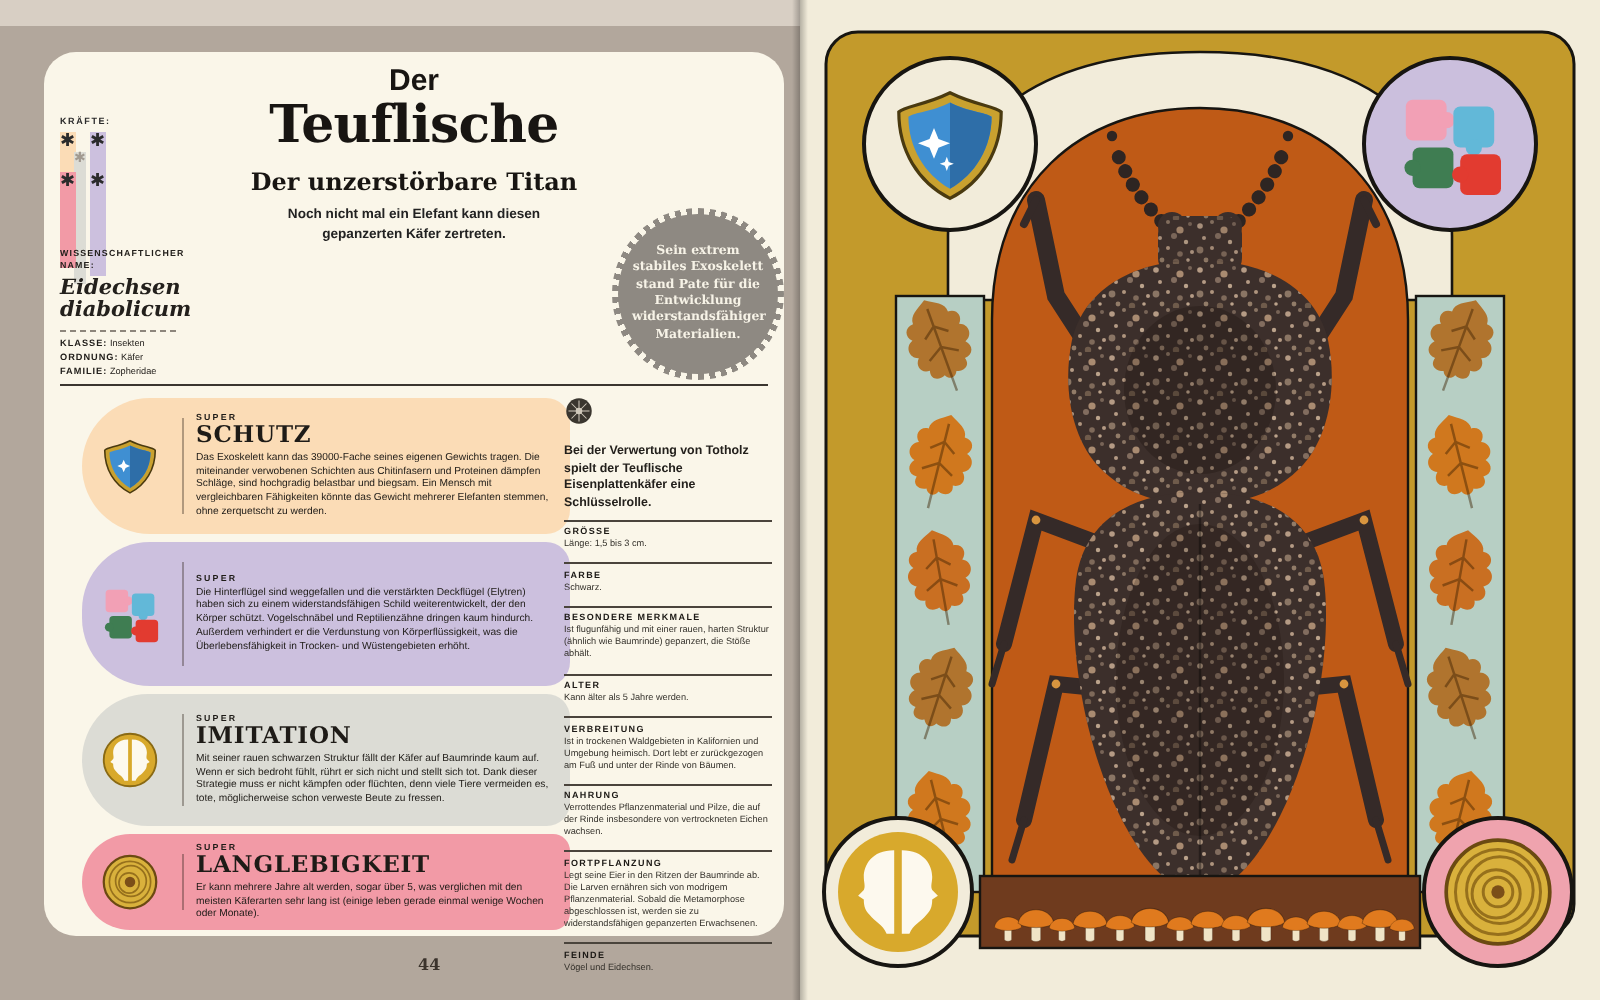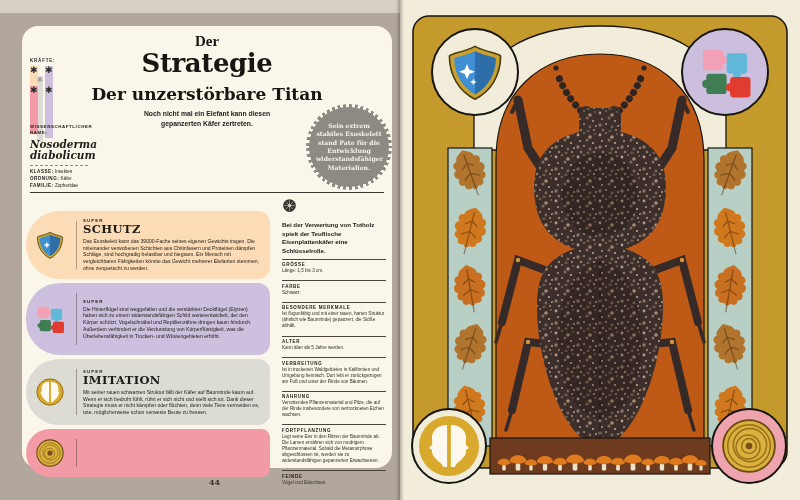--- a/index.html
+++ b/index.html
@@ -19,7 +19,7 @@
   .stargrid .s3{left:7px;top:10px;font-size:7px;color:#a29a90;}
   .stargrid .s4{left:0;top:20px}.stargrid .s5{left:15px;top:20px}
   .titleblock{position:absolute;left:30px;top:7px;width:310px;text-align:center;color:#181512;}
-  .t-der{font-family:Liberation Serif, serif;font-weight:bold;font-size:15px;line-height:1.1;}
+  .t-der{font-family:Liberation Sans, sans-serif;font-weight:bold;font-size:15px;line-height:1.1;}
   .t-big{font-family:"DejaVu Serif",serif;font-weight:bold;font-size:26px;line-height:1.06;letter-spacing:-0.4px;}
   .t-sub{font-family:"DejaVu Serif",serif;font-weight:bold;font-size:17px;margin-top:7px;}
   .t-intro{font-size:6.8px;font-weight:bold;margin-top:5px;line-height:1.4;color:#222;width:150px;margin-left:80px;}

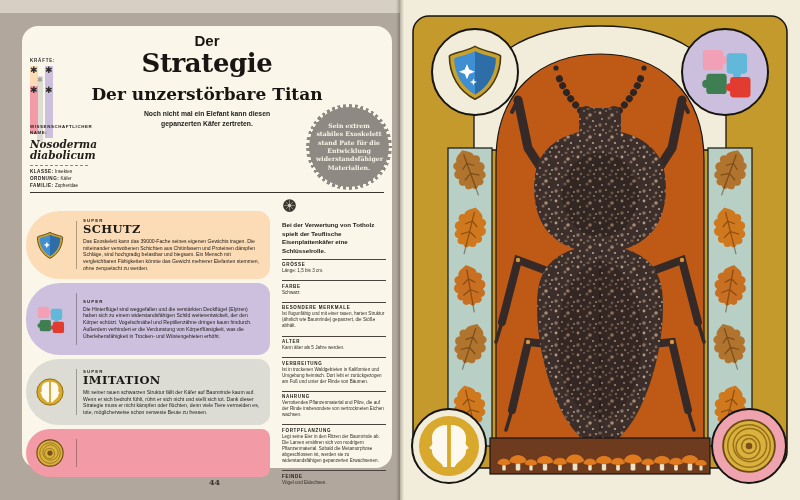--- a/index.html
+++ b/index.html
@@ -80,7 +80,7 @@
 
       <div class="titleblock">
         <div class="t-der">Der</div>
-        <div class="t-big">Strategie</div>
+        <div class="t-big">Teuflische</div>
         <div class="t-sub">Der unzerstörbare Titan</div>
         <div class="t-intro">Noch nicht mal ein Elefant kann diesen gepanzerten Käfer zertreten.</div>
       </div>

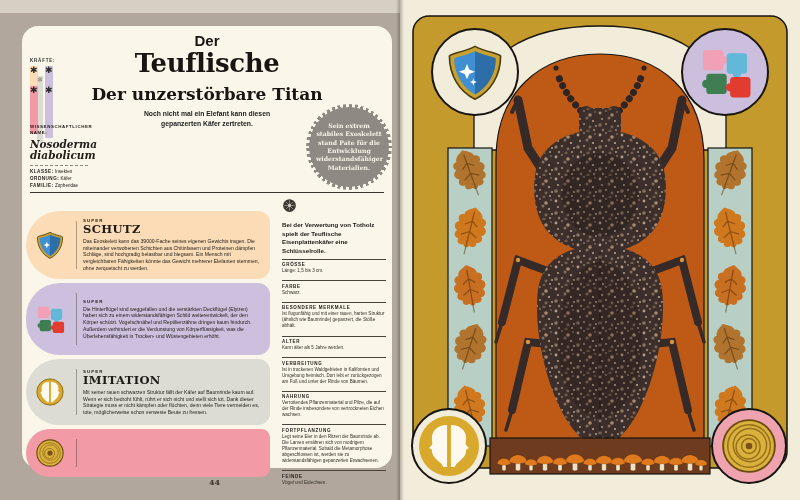--- a/index.html
+++ b/index.html
@@ -21,7 +21,7 @@
   .titleblock{position:absolute;left:30px;top:7px;width:310px;text-align:center;color:#181512;}
   .t-der{font-family:Liberation Sans, sans-serif;font-weight:bold;font-size:15px;line-height:1.1;}
   .t-big{font-family:"DejaVu Serif",serif;font-weight:bold;font-size:26px;line-height:1.06;letter-spacing:-0.4px;}
-  .t-sub{font-family:"DejaVu Serif",serif;font-weight:bold;font-size:17px;margin-top:7px;}
+  .t-sub{font-family:"DejaVu Serif",serif;font-weight:bold;font-size:12px;margin-top:7px;}
   .t-intro{font-size:6.8px;font-weight:bold;margin-top:5px;line-height:1.4;color:#222;width:150px;margin-left:80px;}
   .sciblock{position:absolute;left:8px;top:98px;width:66px;color:#23201c;}
   .sciblock .lbl{font-size:4.4px;font-weight:bold;letter-spacing:0.6px;line-height:1.45;}

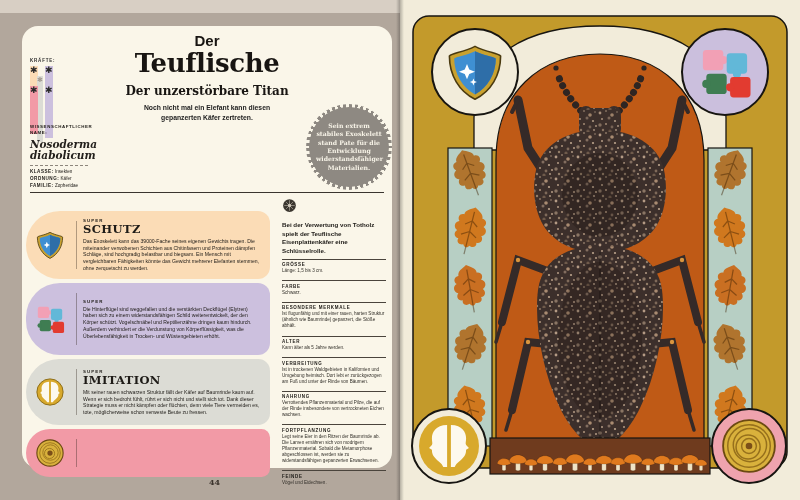--- a/index.html
+++ b/index.html
@@ -87,7 +87,7 @@
 
       <div class="sciblock">
         <div class="lbl">WISSENSCHAFTLICHER NAME:</div>
-        <div class="name">Nosoderma diabolicum</div>
+        <div class="name">Eidechsen diabolicum</div>
         <div class="rule"></div>
         <div class="taxo">
           <div><b>KLASSE:</b> <span>Insekten</span></div>

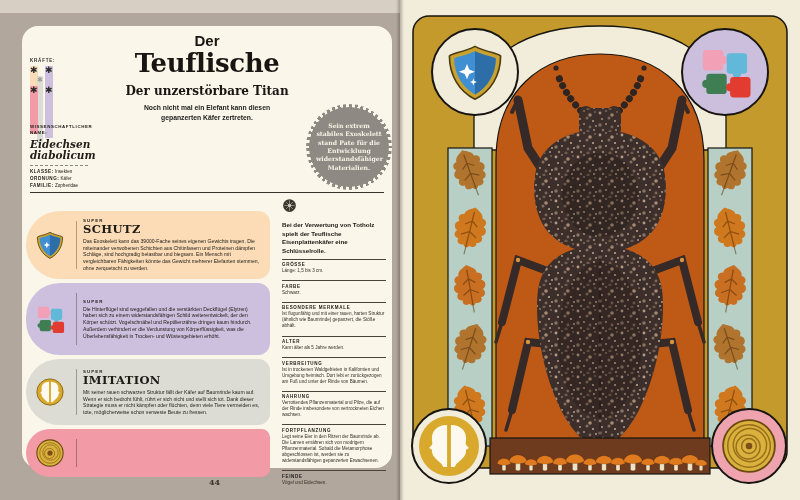--- a/index.html
+++ b/index.html
@@ -35,7 +35,7 @@
   .badge .txt{font-family:"DejaVu Serif",serif;font-weight:bold;font-size:6.2px;line-height:1.35;color:#f7f3e7;width:66px;}
   .hrule{position:absolute;left:8px;top:166px;width:354px;border-top:1px solid #3a352f;}
   
-  .sect{position:absolute;left:4px;width:244px;border-radius:34px 12px 12px 34px;margin-top:12px;}
+  .sect{position:absolute;left:19px;width:244px;border-radius:34px 12px 12px 34px;}
   .sect .icon{position:absolute;left:9px;top:50%;transform:translateY(-50%);width:30px;height:30px;}
   .sect .vline{position:absolute;left:50px;top:10px;bottom:10px;border-left:1px solid rgba(40,30,20,0.35);}
   .sect .txt{position:absolute;left:57px;right:8px;top:50%;transform:translateY(-50%);color:#1e1b17;}

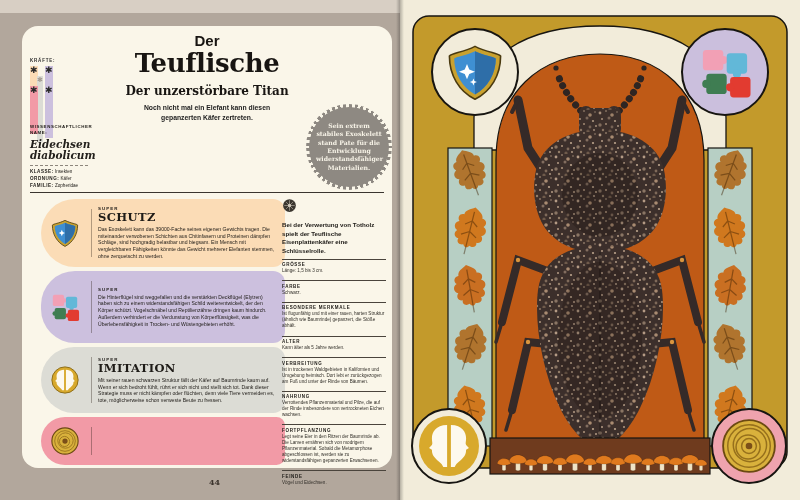--- a/index.html
+++ b/index.html
@@ -161,6 +161,11 @@
           <circle cx="0" cy="0" r="2.8" fill="#7b4f18"></circle>
         </svg>
         <div class="vline"></div>
+        <div class="txt">
+          <div class="kick">SUPER</div>
+          <div class="head">LANGLEBIGKEIT</div>
+          <div class="body">Er kann mehrere Jahre alt werden, sogar über 5, was verglichen mit den meisten Käferarten sehr lang ist (einige leben gerade einmal wenige Wochen oder Monate).</div>
+        </div>
       </div>
 
       <div class="stats">

